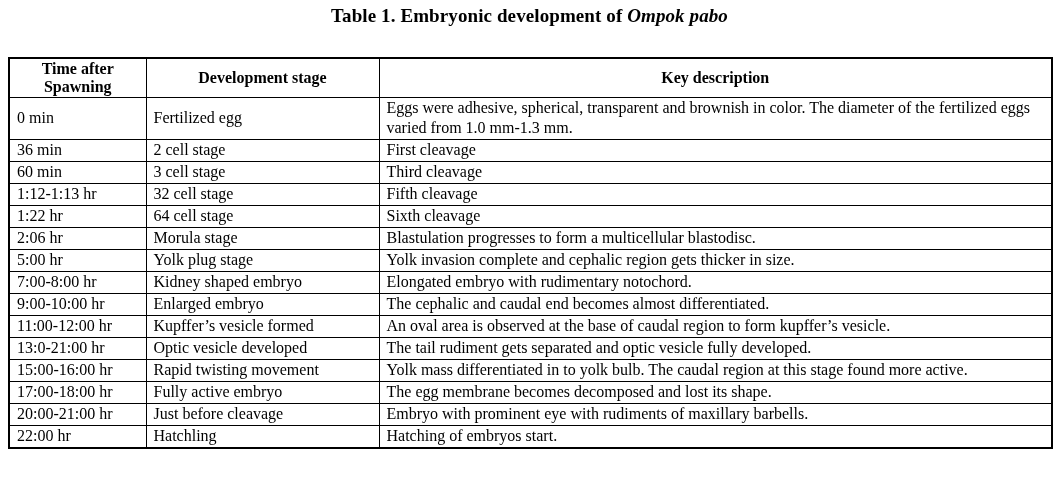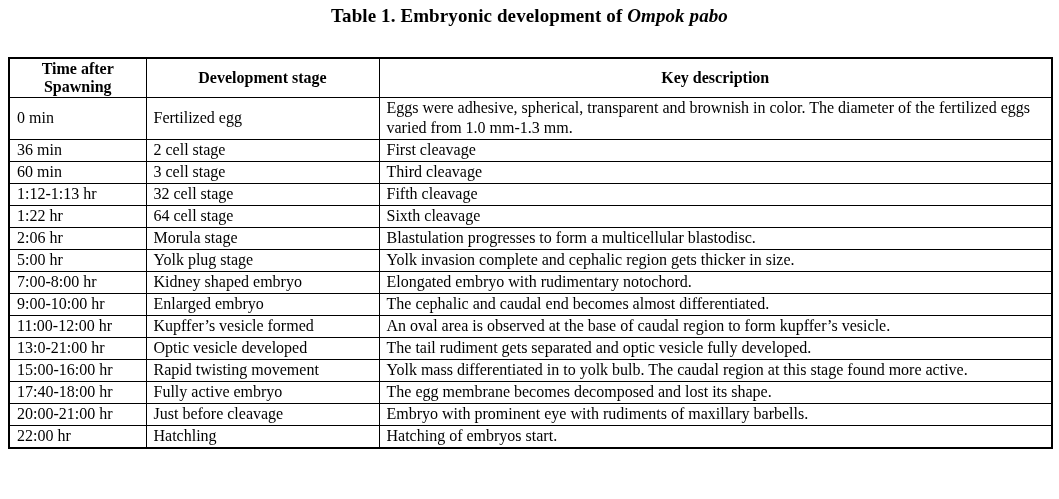--- a/index.html
+++ b/index.html
@@ -137,7 +137,7 @@
     <td>Yolk mass differentiated in to yolk bulb. The caudal region at this stage found more active.</td>
   </tr>
       <tr class="row-normal">
-    <td>17:40-18:00 hr</td>
+    <td>17:00-18:00 hr</td>
     <td>Fully active embryo</td>
     <td>The egg membrane becomes decomposed and lost its shape.</td>
   </tr>

